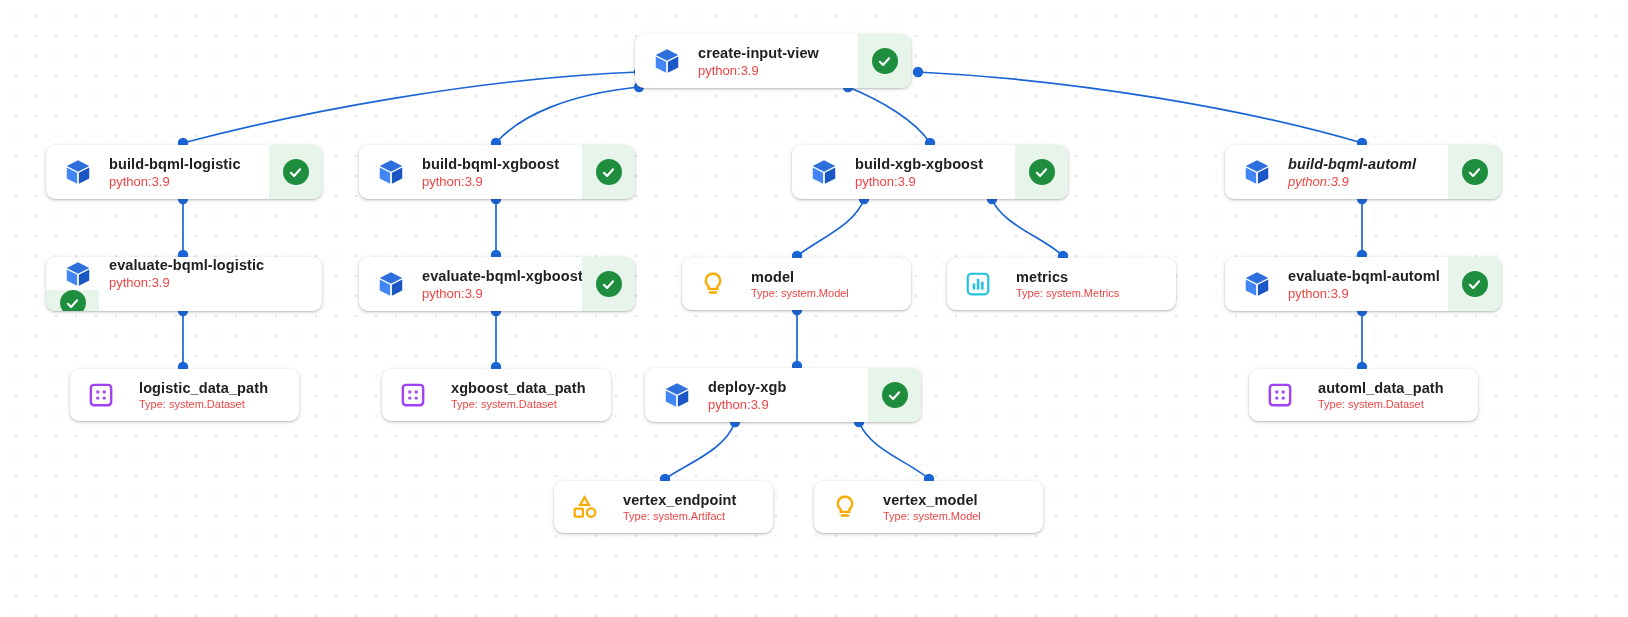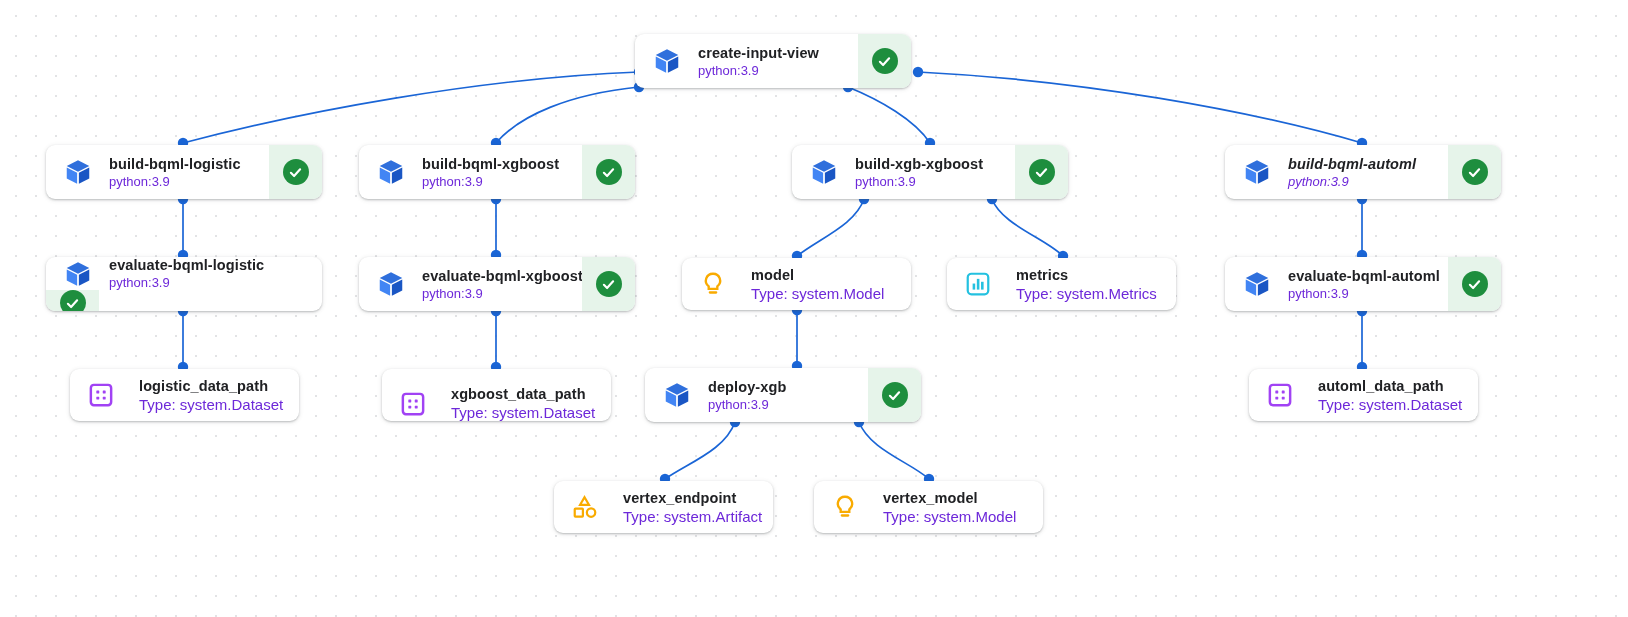--- a/index.html
+++ b/index.html
@@ -38,7 +38,7 @@
     font-size:14.5px;font-weight:bold;color:#202124;letter-spacing:.1px;white-space:nowrap;
   }
   .node .sub{
-    font-size:13px;color:#6d28d9;white-space:nowrap;
+    font-size:13px;color:#ef4444;white-space:nowrap;
   }
   .node .status{
     flex:0 0 auto;width:53px;background:#e6f4ea;

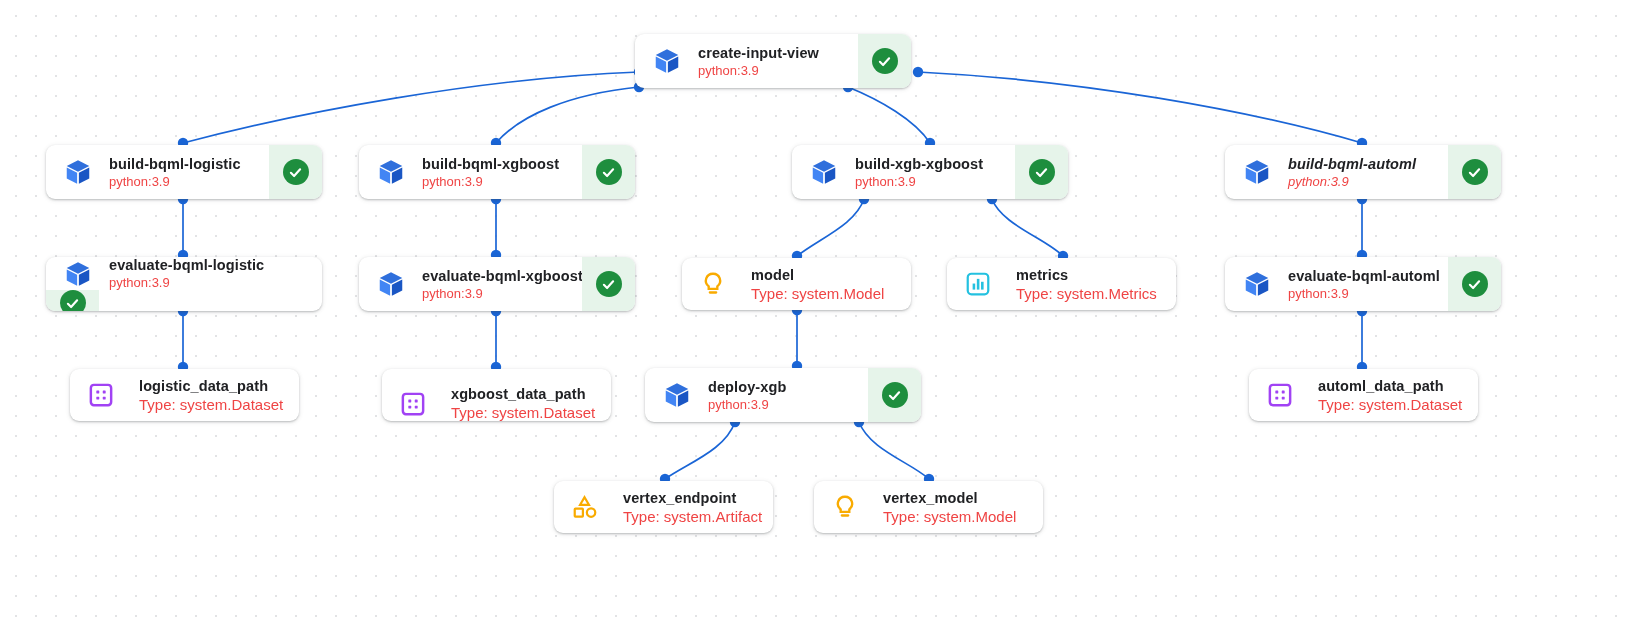--- a/index.html
+++ b/index.html
@@ -54,7 +54,7 @@
   .artifact{height:52px;}
   .artifact .body{padding-left:16px;gap:23px;}
   .artifact .title{font-size:14.5px;}
-  .artifact .sub{font-size:15px;}
+  .artifact .sub{font-size:11px;}
 </style>
 </head>
 <body>

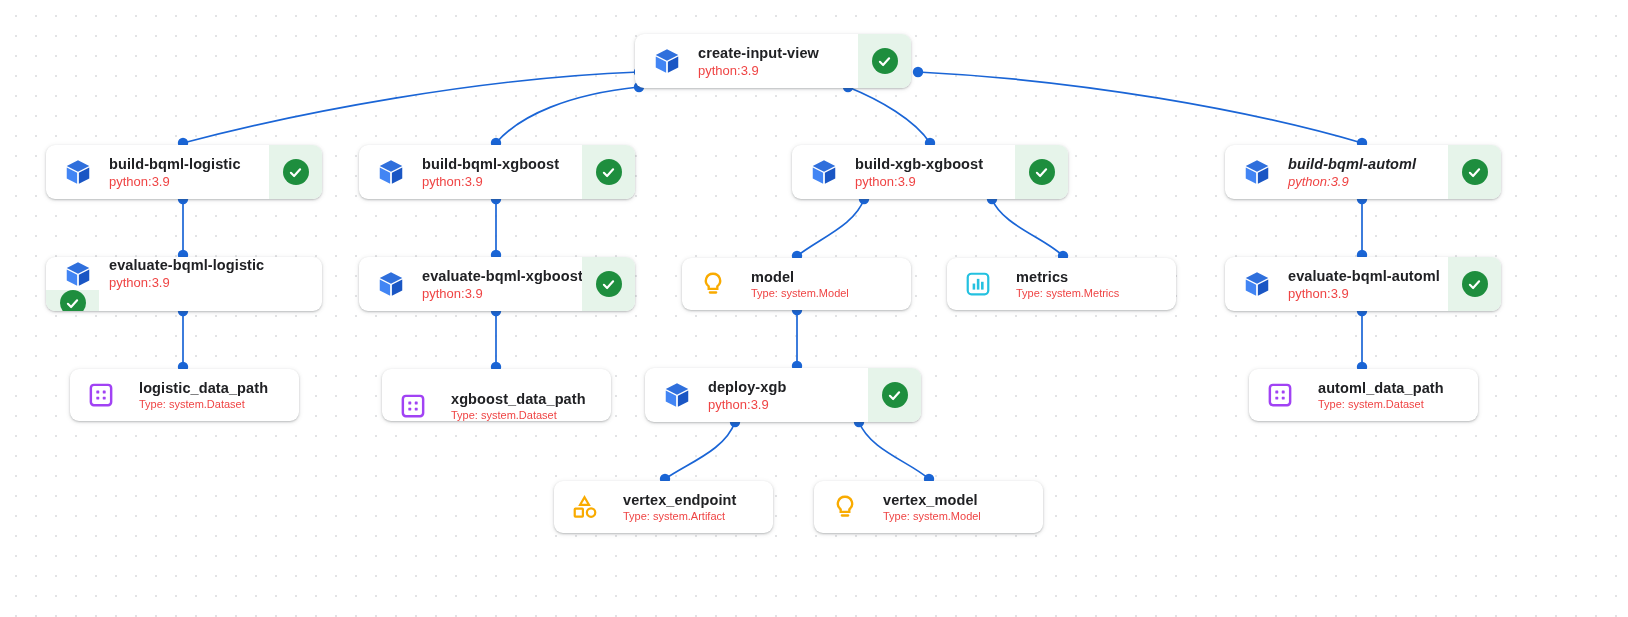--- a/index.html
+++ b/index.html
@@ -331,7 +331,7 @@
           </div>
         </div>
       </div>
-      <div class="node artifact" style="left: 382px; top: 369px; width: 229px; align-items: flex-end;">
+      <div class="node artifact" style="left: 382px; top: 369px; width: 229px;">
         <div class="body">
           <span class="icon">
             <svg width="28" height="28" viewBox="0 0 24 24" fill="none" stroke="#a142f4" stroke-width="2.1">

